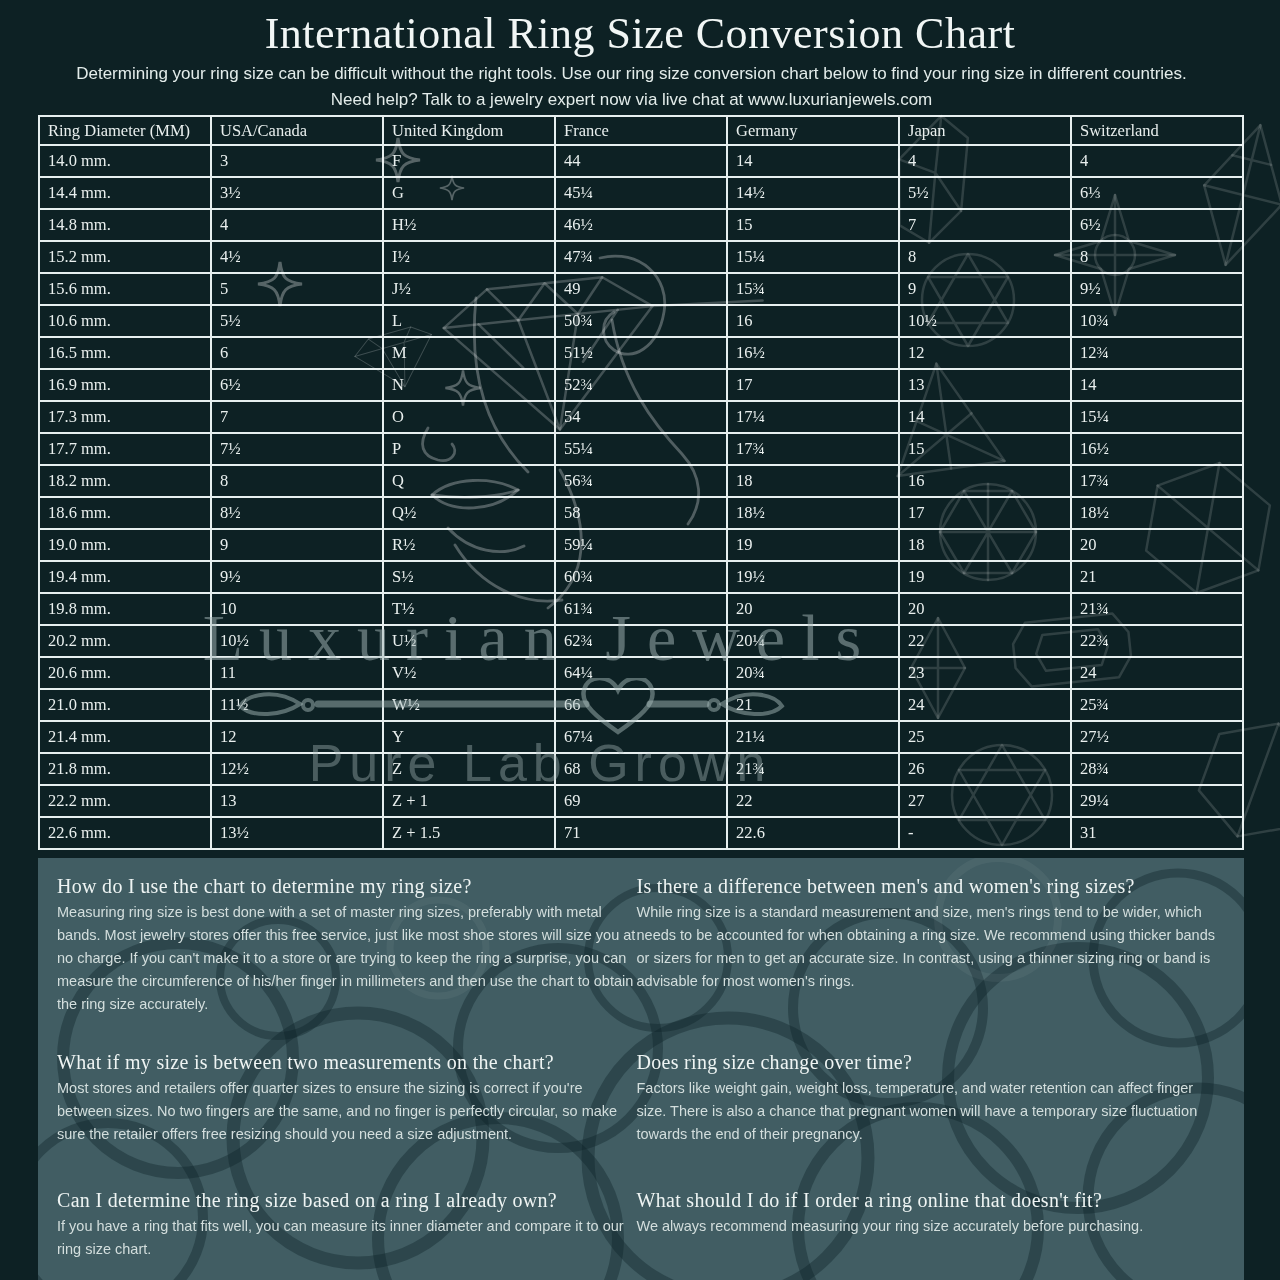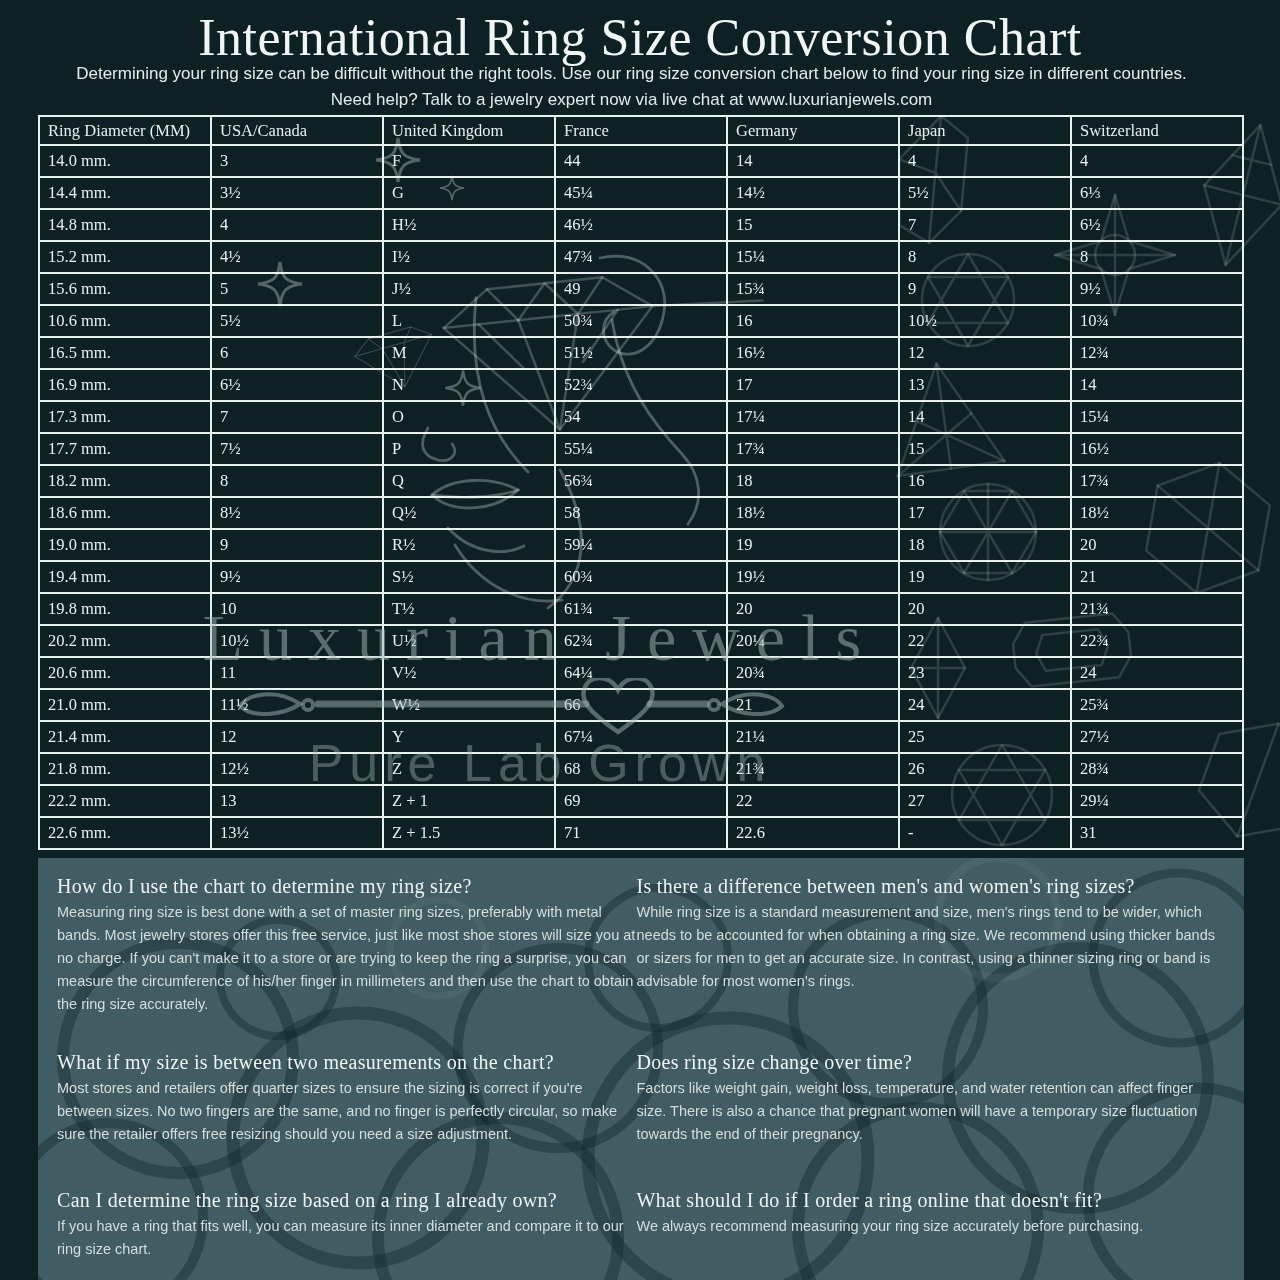--- a/index.html
+++ b/index.html
@@ -10,7 +10,7 @@
   }
   .page-title{
     position:absolute;top:8px;left:0;right:0;text-align:center;
-    font-size:52px;font-weight:400;color:#f1f6f5;letter-spacing:.5px;margin:0;
+    font-size:44px;font-weight:400;color:#f1f6f5;letter-spacing:.5px;margin:0;
     z-index:4;
   }
   .page-subtitle{

